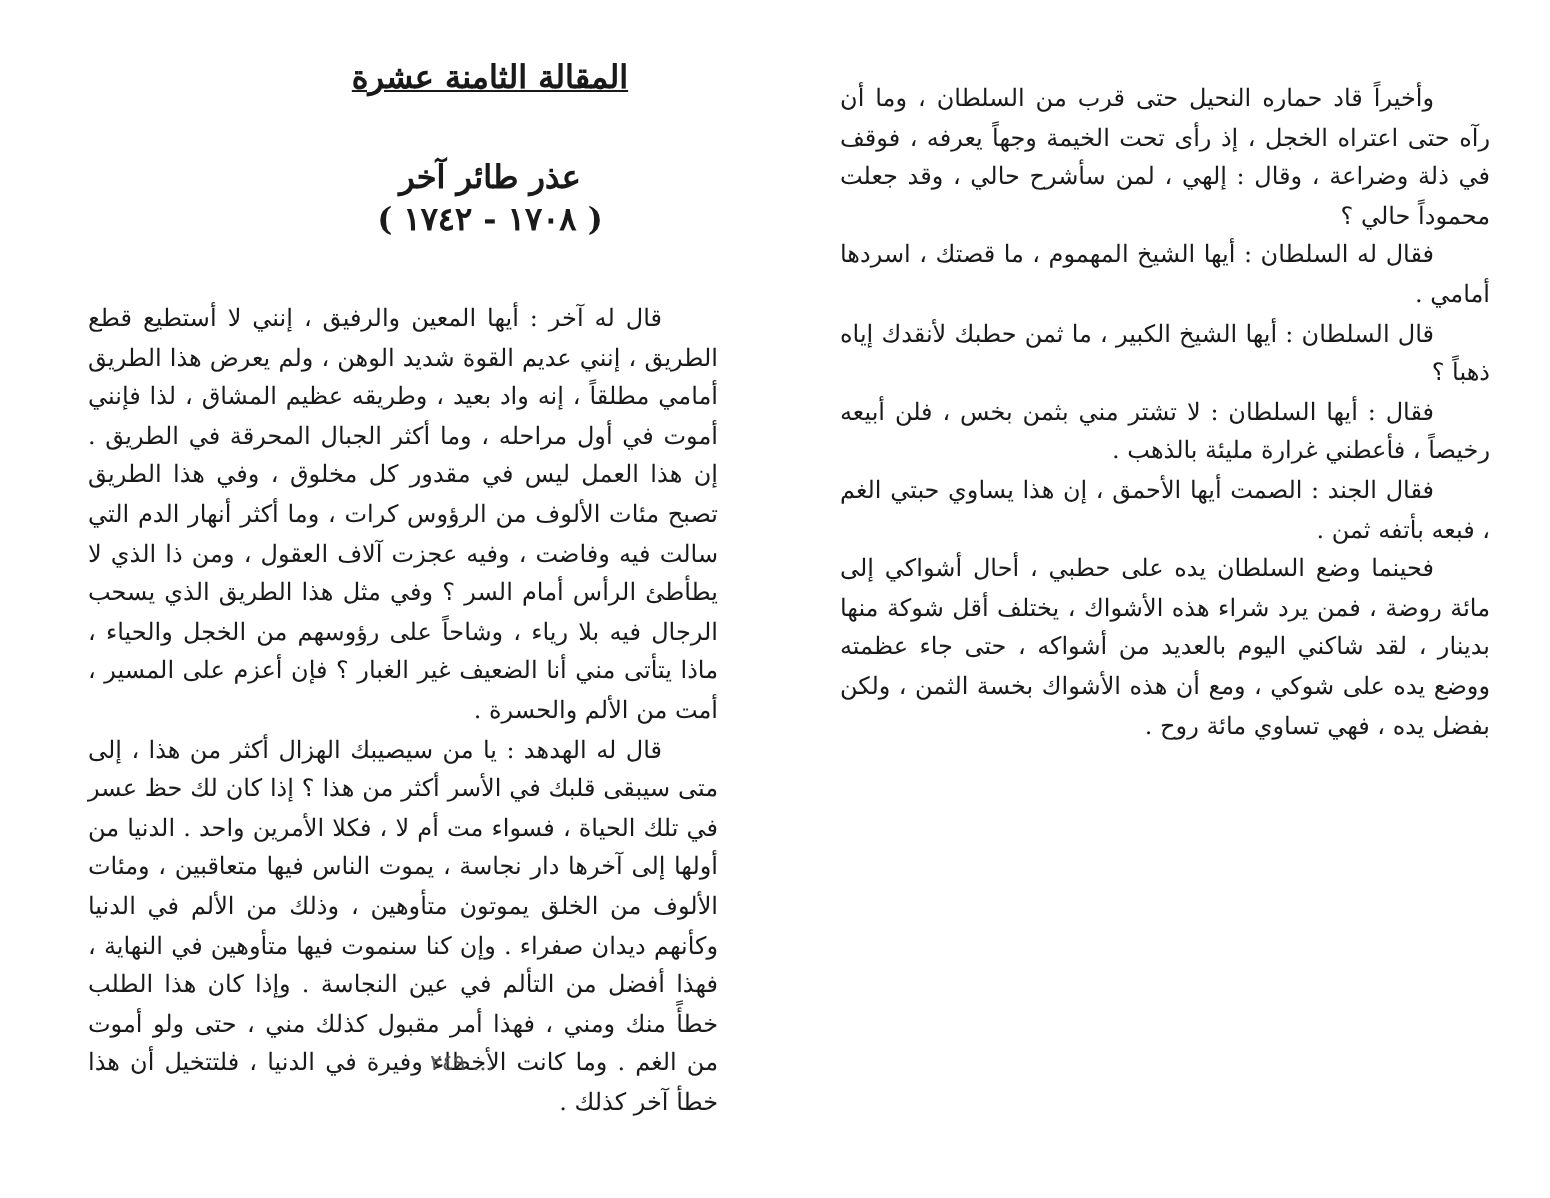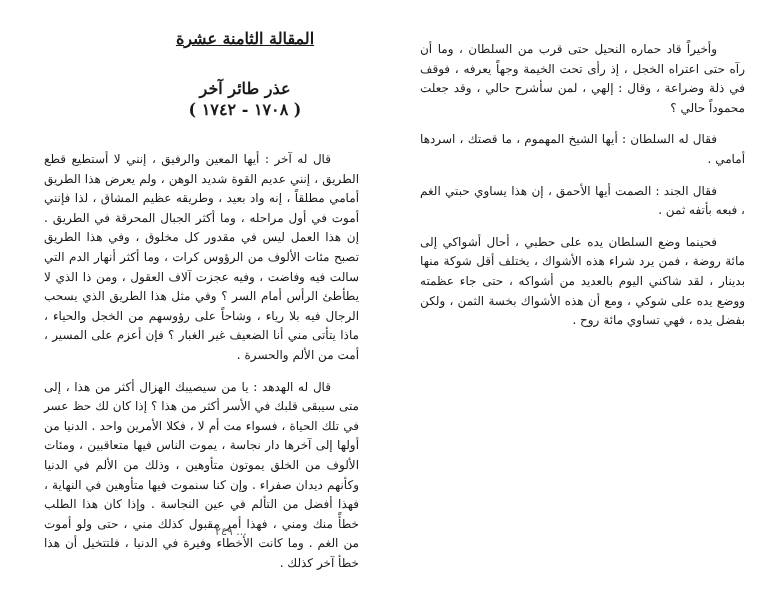--- a/index.html
+++ b/index.html
@@ -16,7 +16,7 @@
   .left-col { left:44px; width:315px; top:150px; }
   .right-col { left:25px; width:325px; top:40px; }
   .para { margin:0; text-indent:28px; }
-  .para + .para { margin-top:12px; }
+  .para + .para { }
   .folio { position:absolute; font-size:11px; color:#555; direction:ltr; letter-spacing:1px; }
   .folio-left { left:215px; top:525px; }
 </style>

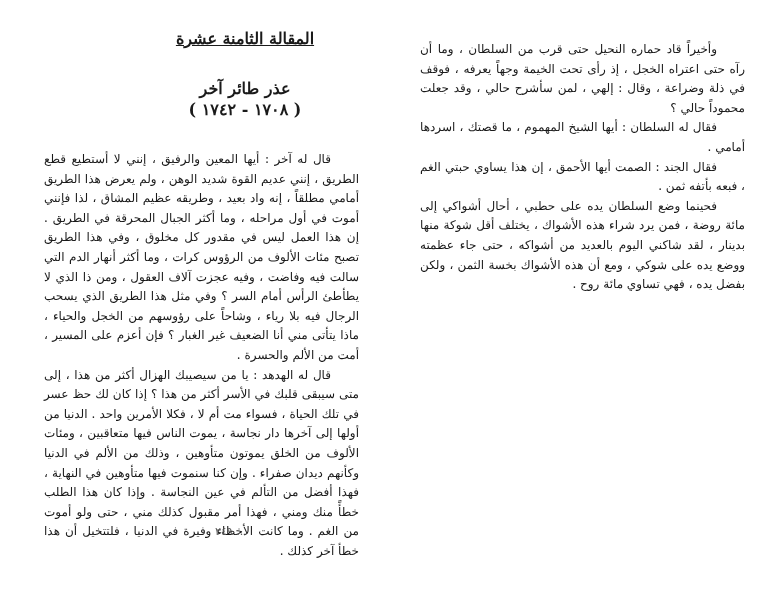--- a/index.html
+++ b/index.html
@@ -40,6 +40,7 @@
   <div class="text-col right-col">
     <p class="para">وأخيراً قاد حماره النحيل حتى قرب من السلطان ، وما أن رآه حتى اعتراه الخجل ، إذ رأى تحت الخيمة وجهاً يعرفه ، فوقف في ذلة وضراعة ، وقال : إلهي ، لمن سأشرح حالي ، وقد جعلت محموداً حالي ؟</p>
     <p class="para">فقال له السلطان : أيها الشيخ المهموم ، ما قصتك ، اسردها أمامي .</p>
+    <p class="para">قال السلطان : أيها الشيخ الكبير ، ما ثمن حطبك لأنقدك إياه ذهباً ؟</p>
     <p class="para">فقال الجند : الصمت أيها الأحمق ، إن هذا يساوي حبتي الغم ، فبعه بأتفه ثمن .</p>
     <p class="para">فحينما وضع السلطان يده على حطبي ، أحال أشواكي إلى مائة روضة ، فمن يرد شراء هذه الأشواك ، يختلف أقل شوكة منها بدينار ، لقد شاكني اليوم بالعديد من أشواكه ، حتى جاء عظمته ووضع يده على شوكي ، ومع أن هذه الأشواك بخسة الثمن ، ولكن بفضل يده ، فهي تساوي مائة روح .</p>
   </div>

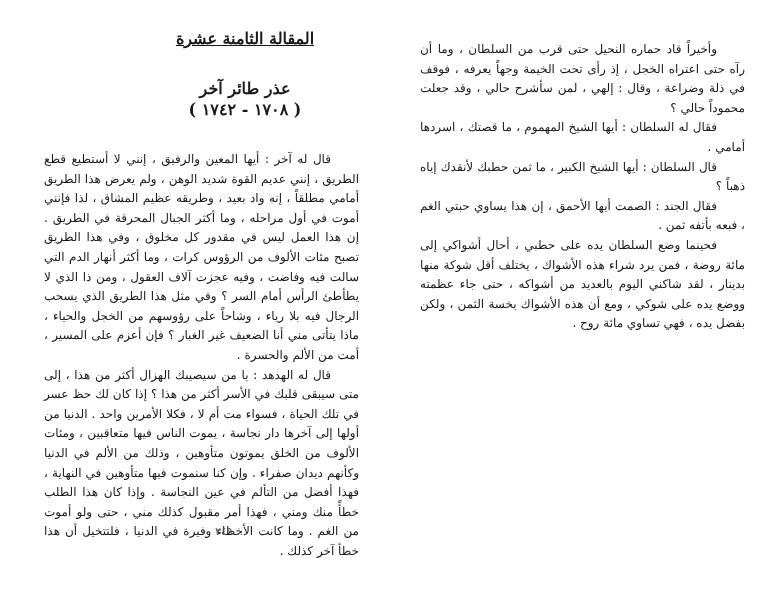--- a/index.html
+++ b/index.html
@@ -41,6 +41,7 @@
     <p class="para">وأخيراً قاد حماره النحيل حتى قرب من السلطان ، وما أن رآه حتى اعتراه الخجل ، إذ رأى تحت الخيمة وجهاً يعرفه ، فوقف في ذلة وضراعة ، وقال : إلهي ، لمن سأشرح حالي ، وقد جعلت محموداً حالي ؟</p>
     <p class="para">فقال له السلطان : أيها الشيخ المهموم ، ما قصتك ، اسردها أمامي .</p>
     <p class="para">قال السلطان : أيها الشيخ الكبير ، ما ثمن حطبك لأنقدك إياه ذهباً ؟</p>
+    <p class="para">فقال : أيها السلطان : لا تشتر مني بثمن بخس ، فلن أبيعه رخيصاً ، فأعطني غرارة مليئة بالذهب .</p>
     <p class="para">فقال الجند : الصمت أيها الأحمق ، إن هذا يساوي حبتي الغم ، فبعه بأتفه ثمن .</p>
     <p class="para">فحينما وضع السلطان يده على حطبي ، أحال أشواكي إلى مائة روضة ، فمن يرد شراء هذه الأشواك ، يختلف أقل شوكة منها بدينار ، لقد شاكني اليوم بالعديد من أشواكه ، حتى جاء عظمته ووضع يده على شوكي ، ومع أن هذه الأشواك بخسة الثمن ، ولكن بفضل يده ، فهي تساوي مائة روح .</p>
   </div>

